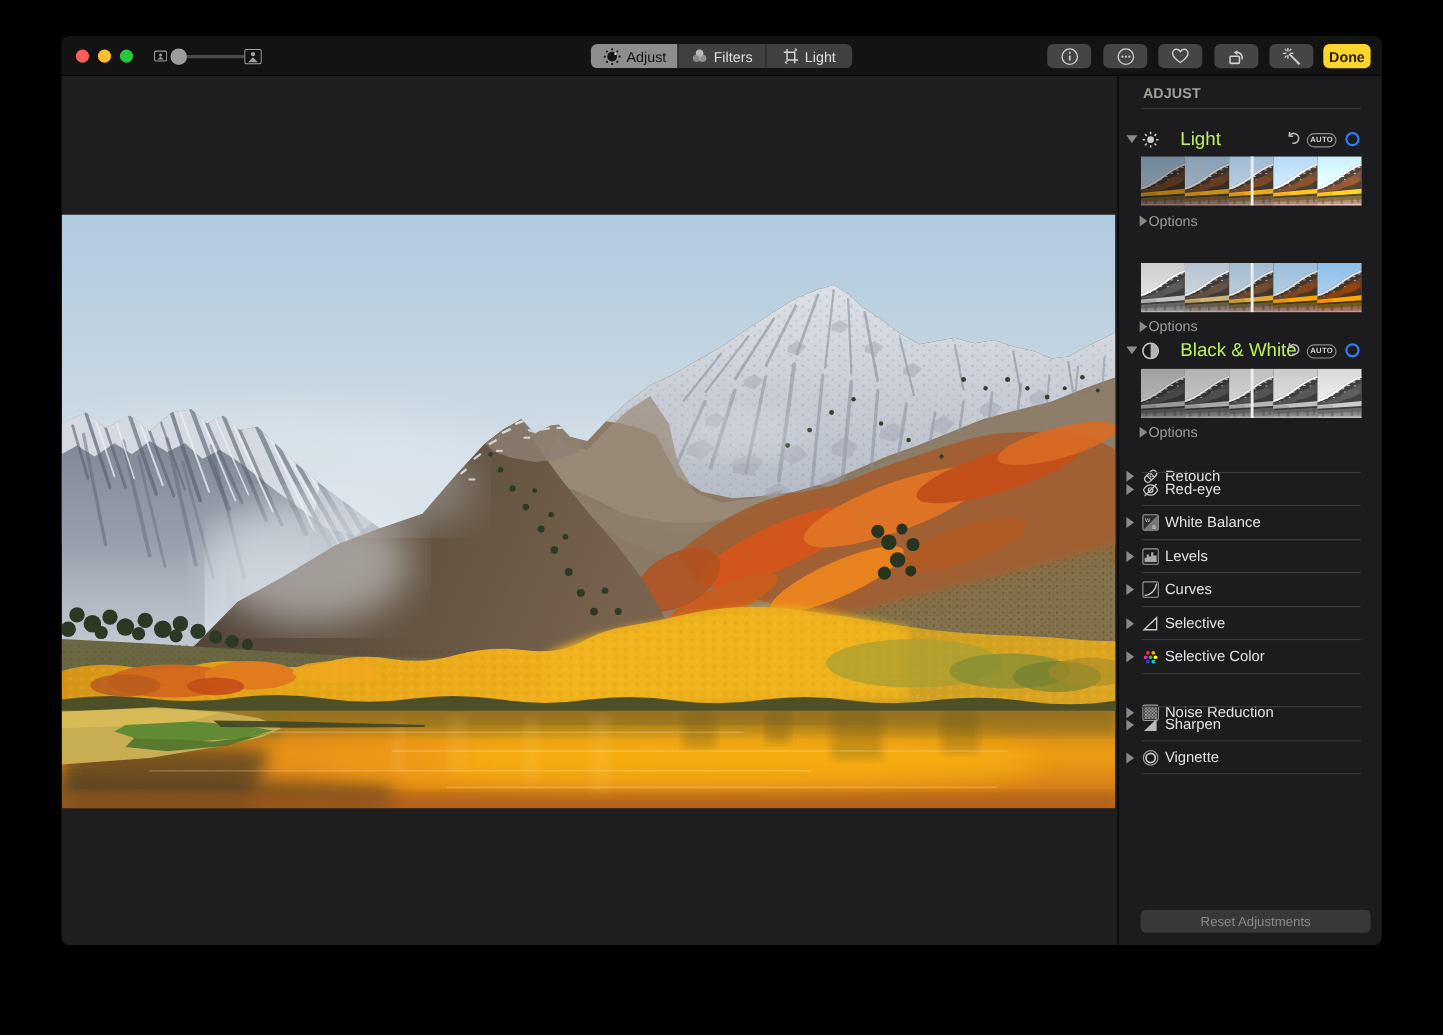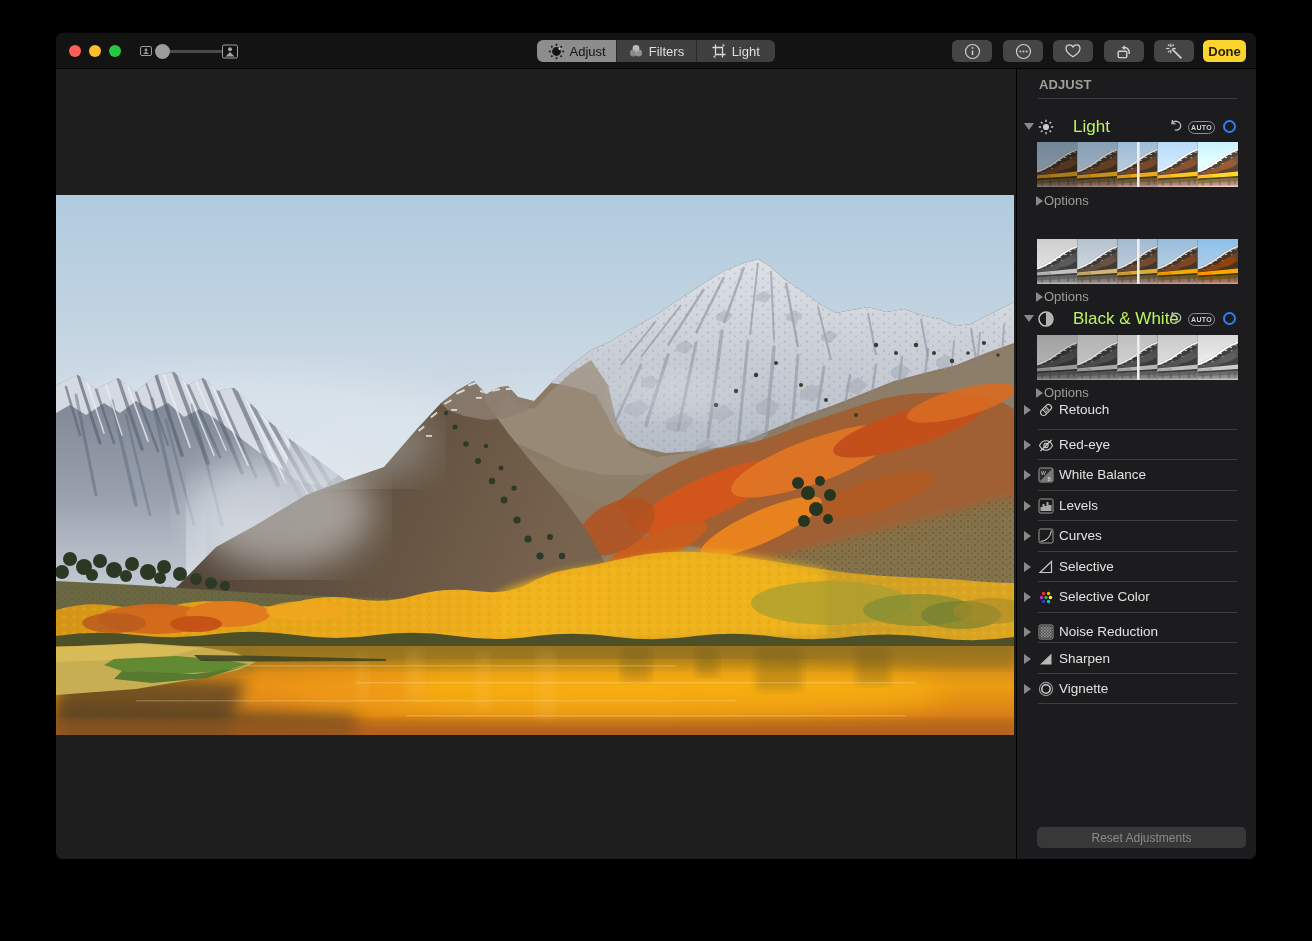--- a/index.html
+++ b/index.html
@@ -588,7 +588,7 @@
         <div class="opt" style="top:2px">Options</div>
       </div>
     
-    <div class="row" style="top:331px">
+    <div class="row" style="top:354px">
         <div class="tri trir" style="left:7px;top:5px"></div>
       <svg class="ricon" viewBox="0 0 16 16" fill="none" stroke="#c9c9c9">
           <g transform="rotate(-45 8 8)">

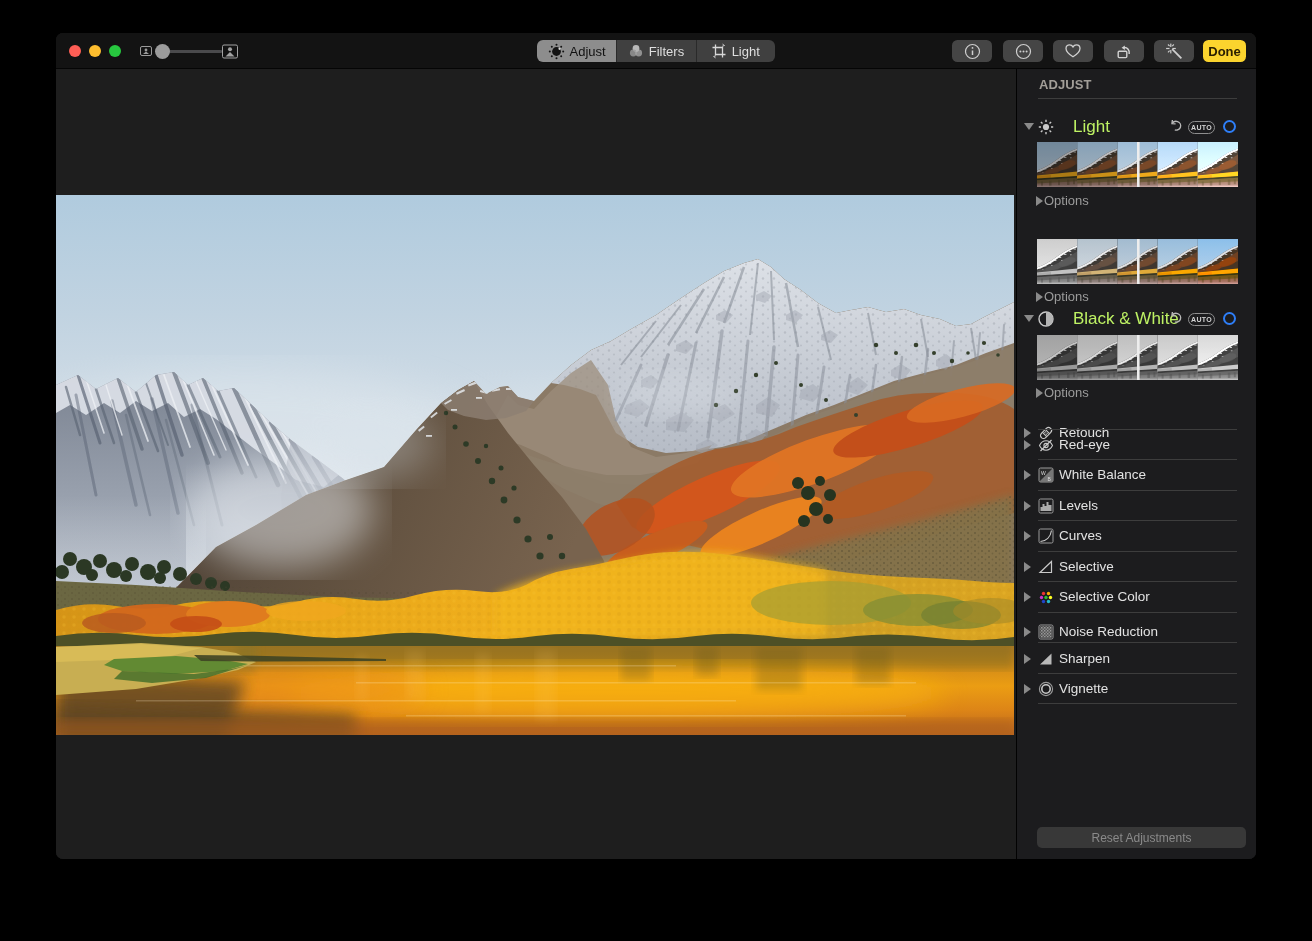--- a/index.html
+++ b/index.html
@@ -667,7 +667,7 @@
       <div class="rowt">Selective Color</div>
       </div>
     <div class="hr" style="top:542.5px"></div>
-    <div class="row" style="top:553px">
+    <div class="row" style="top:569px">
         <div class="tri trir" style="left:7px;top:5px"></div>
       <svg class="ricon" viewBox="0 0 16 16">
           <rect x="1" y="1" width="14" height="14" rx="1.5" fill="none" stroke="#9a9a9a"></rect>

